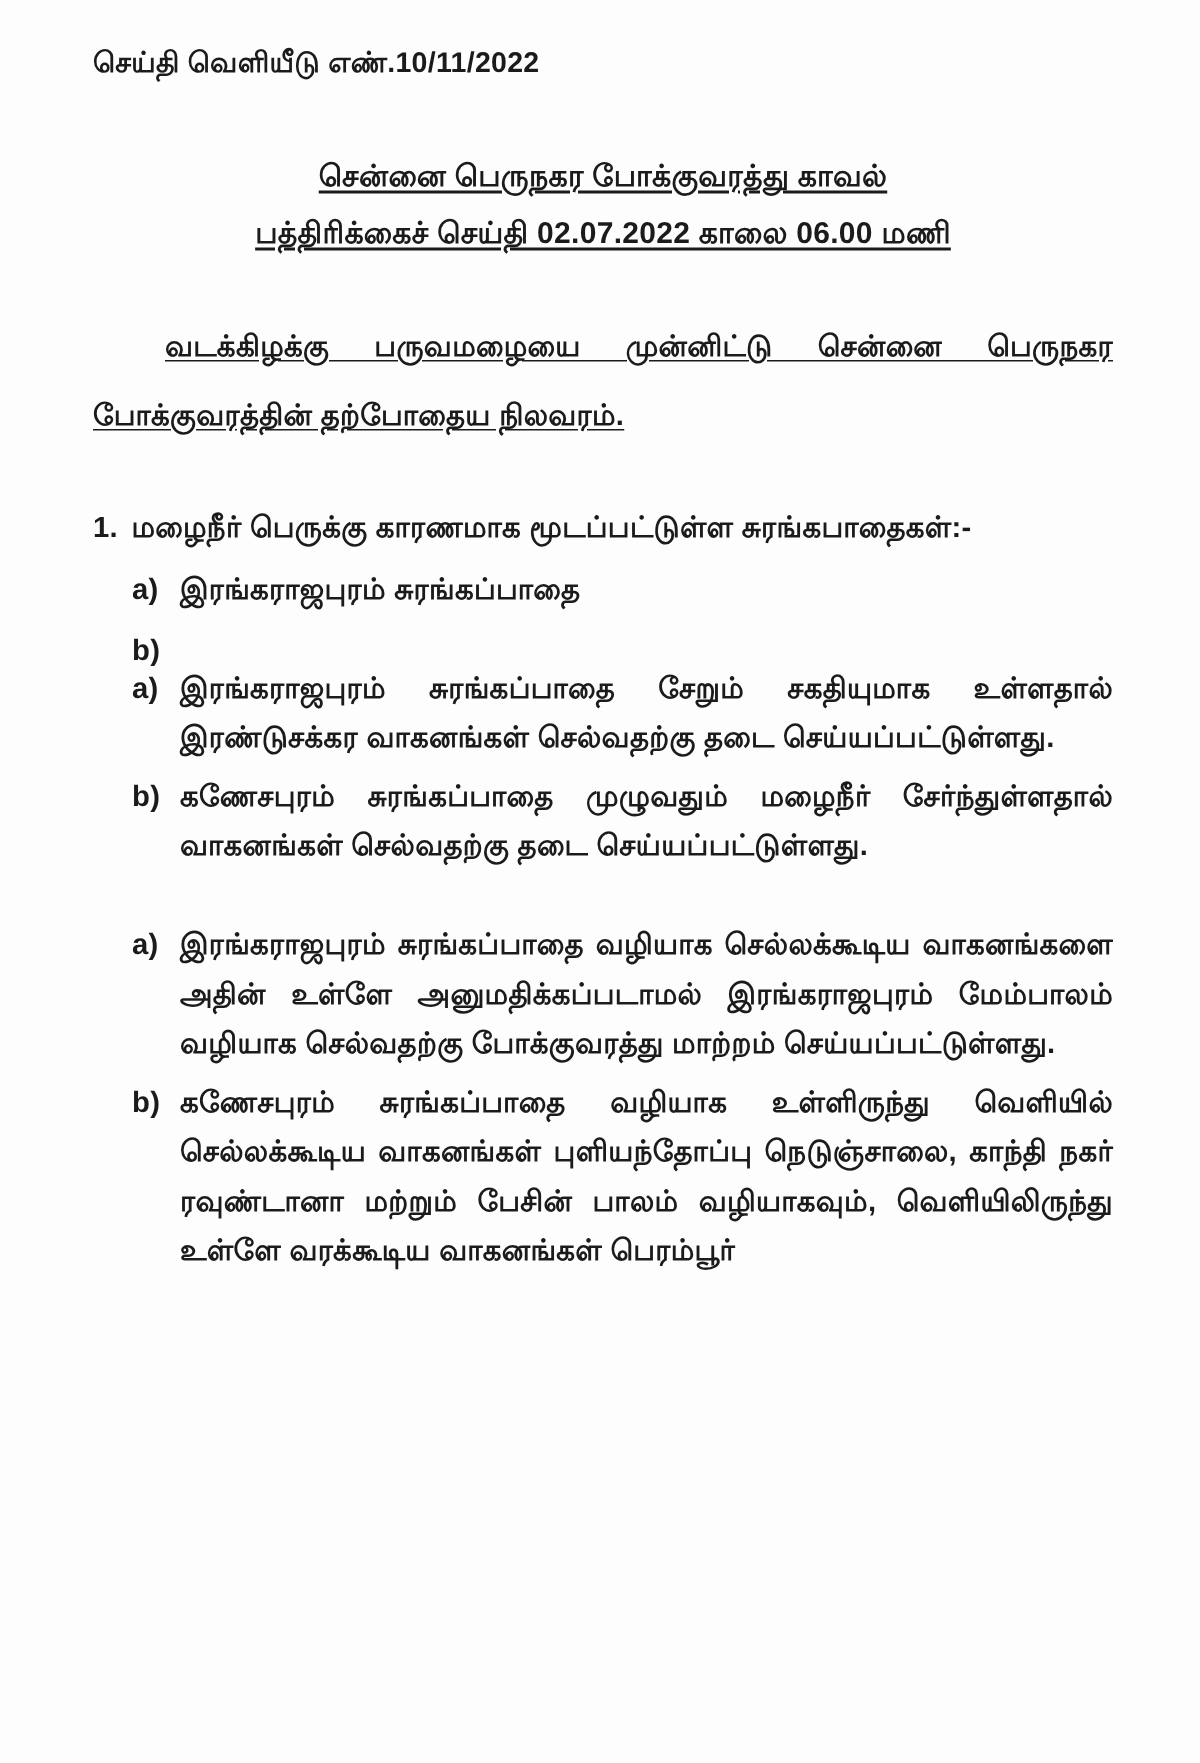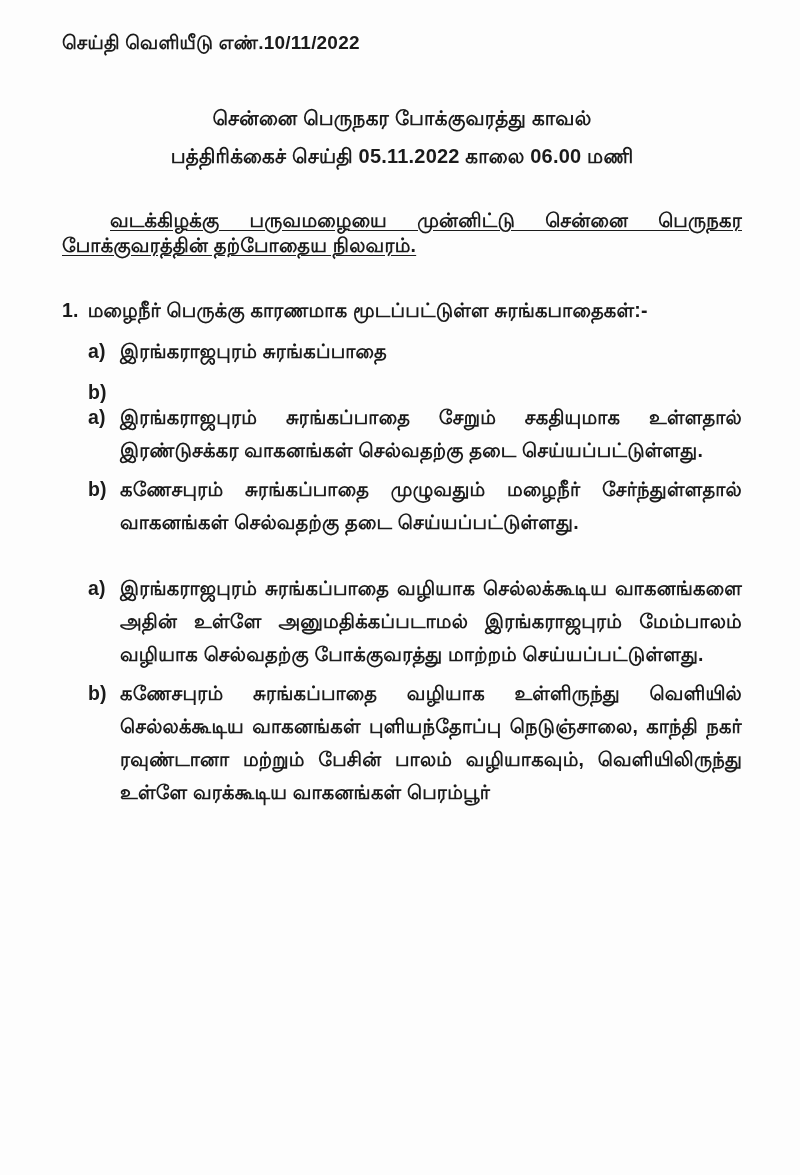--- a/index.html
+++ b/index.html
@@ -11,7 +11,7 @@
   }
   .release{font-size:19px;line-height:25px;}
   .titles{margin-top:44px;text-align:center;font-size:20px;line-height:38px;}
-  .tline{text-underline-offset:3px;}
+  .tline{text-decoration:underline;text-underline-offset:3px;}
   .intro{margin:33px 0 0 0;font-size:19.5px;line-height:25px;text-align:justify;text-indent:48px;}
   .utext{text-decoration:underline;text-underline-offset:3px;}
   .section{margin-top:33px;}

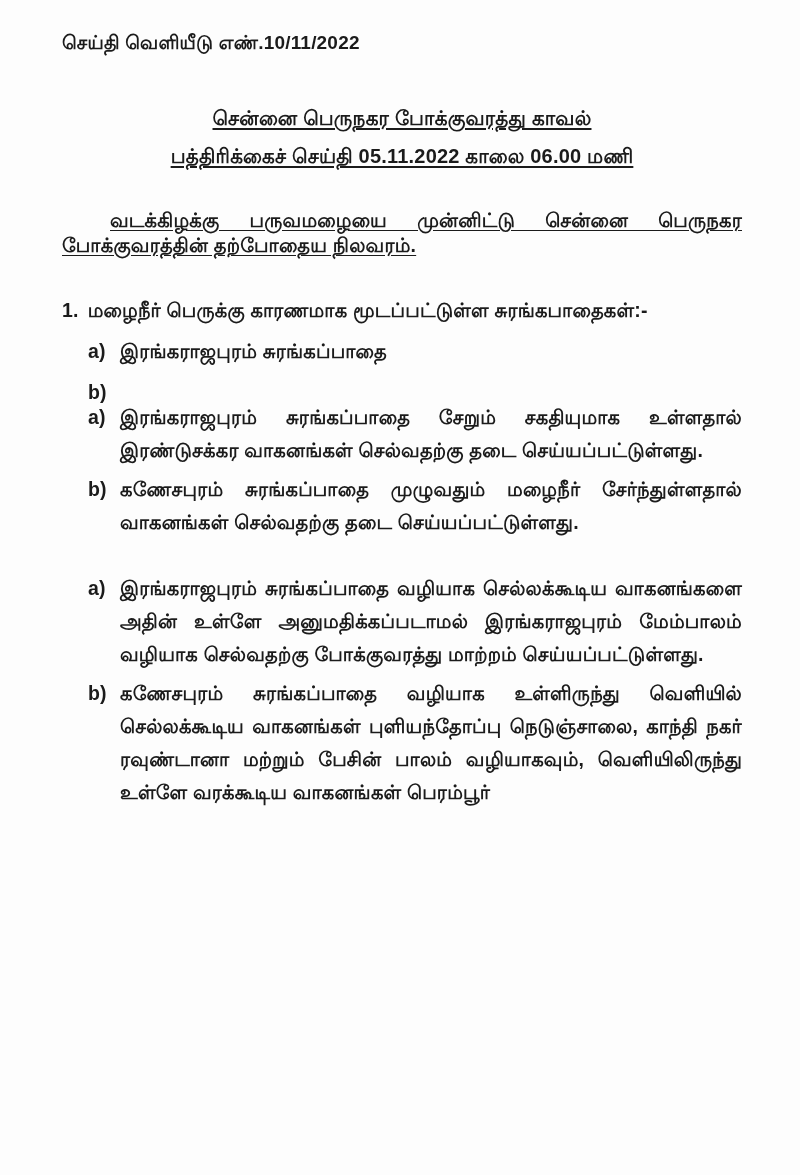--- a/index.html
+++ b/index.html
@@ -31,7 +31,7 @@
 
   <div class="titles">
     <div class="tline">சென்னை பெருநகர போக்குவரத்து காவல்</div>
-    <div class="tline">பத்திரிக்கைச் செய்தி 05.11.2022 காலை 06.00 மணி</div>
+    <div class="tline">பத்திரிக்கைச் செய்தி 02.07.2022 காலை 06.00 மணி</div>
   </div>
 
   <p class="intro">

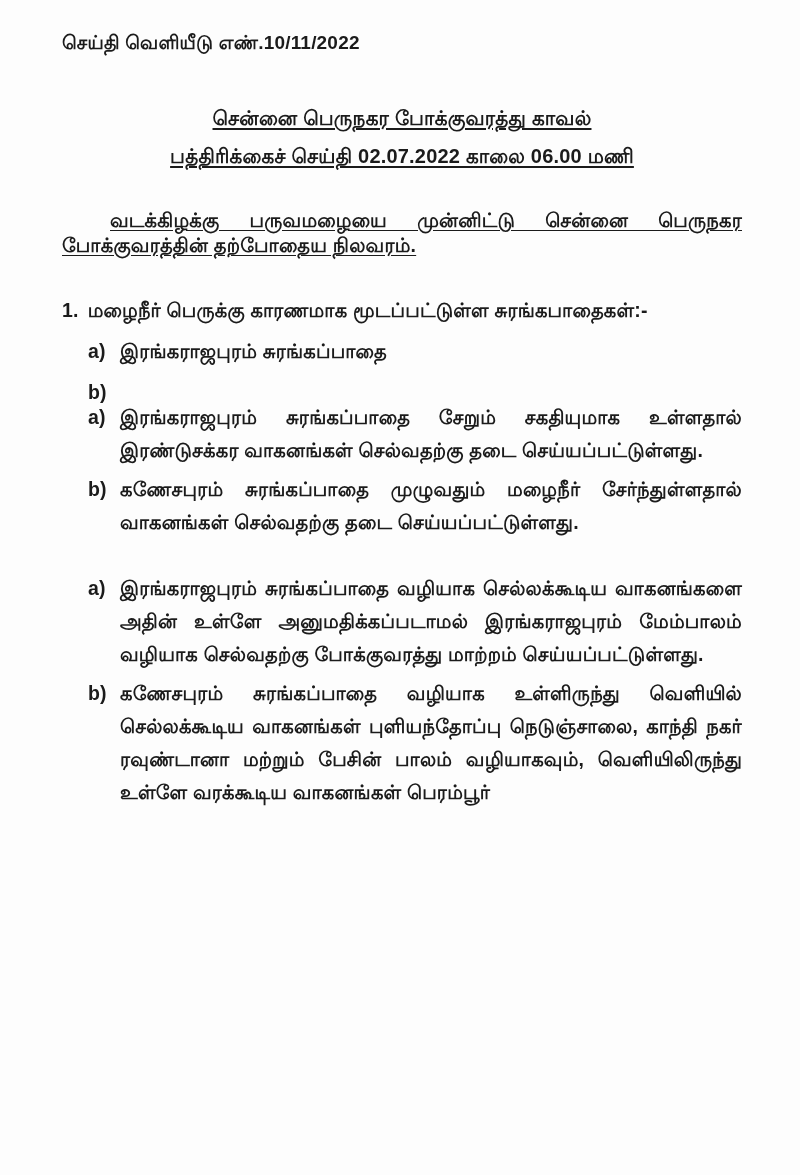--- a/index.html
+++ b/index.html
@@ -12,7 +12,7 @@
   .release{font-size:19px;line-height:25px;}
   .titles{margin-top:44px;text-align:center;font-size:20px;line-height:38px;}
   .tline{text-decoration:underline;text-underline-offset:3px;}
-  .intro{margin:33px 0 0 0;font-size:19.5px;line-height:25px;text-align:justify;text-indent:48px;}
+  .intro{margin:33px 0 0 0;font-size:19.5px;line-height:46px;text-align:justify;text-indent:48px;}
   .utext{text-decoration:underline;text-underline-offset:3px;}
   .section{margin-top:33px;}
   .sec-heading{font-size:19.5px;line-height:34px;text-align:justify;margin-top:35px;}

